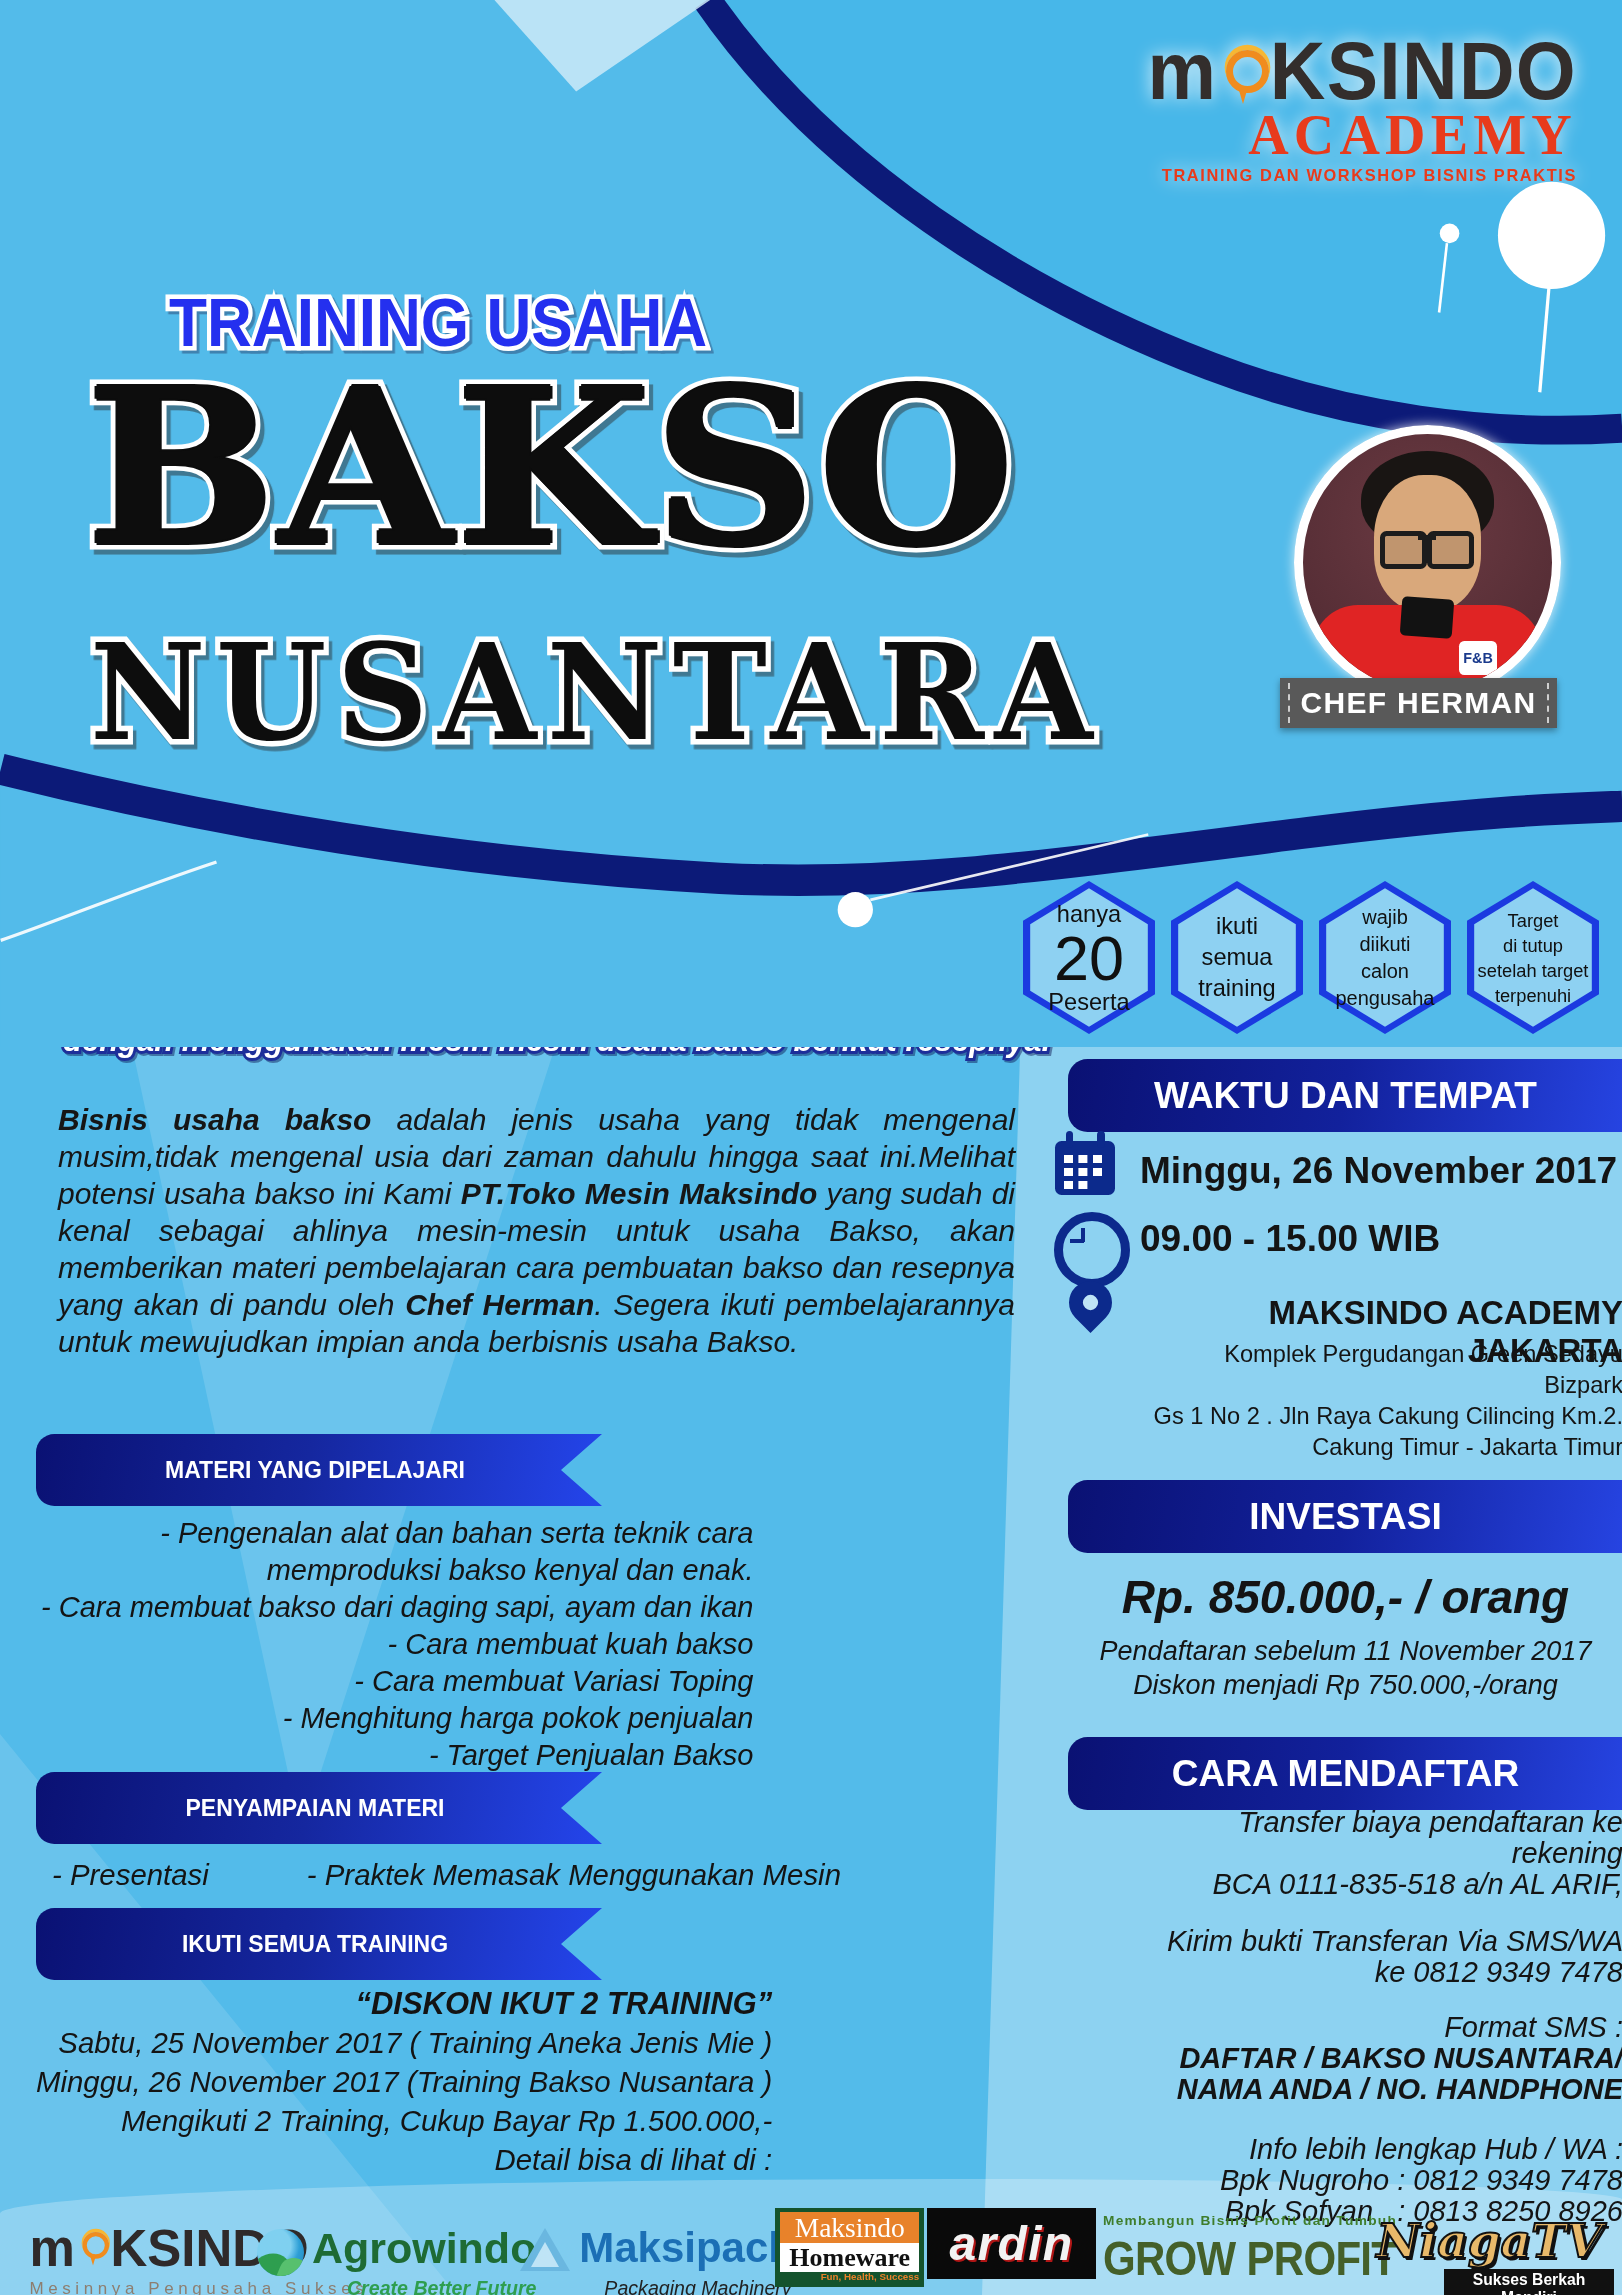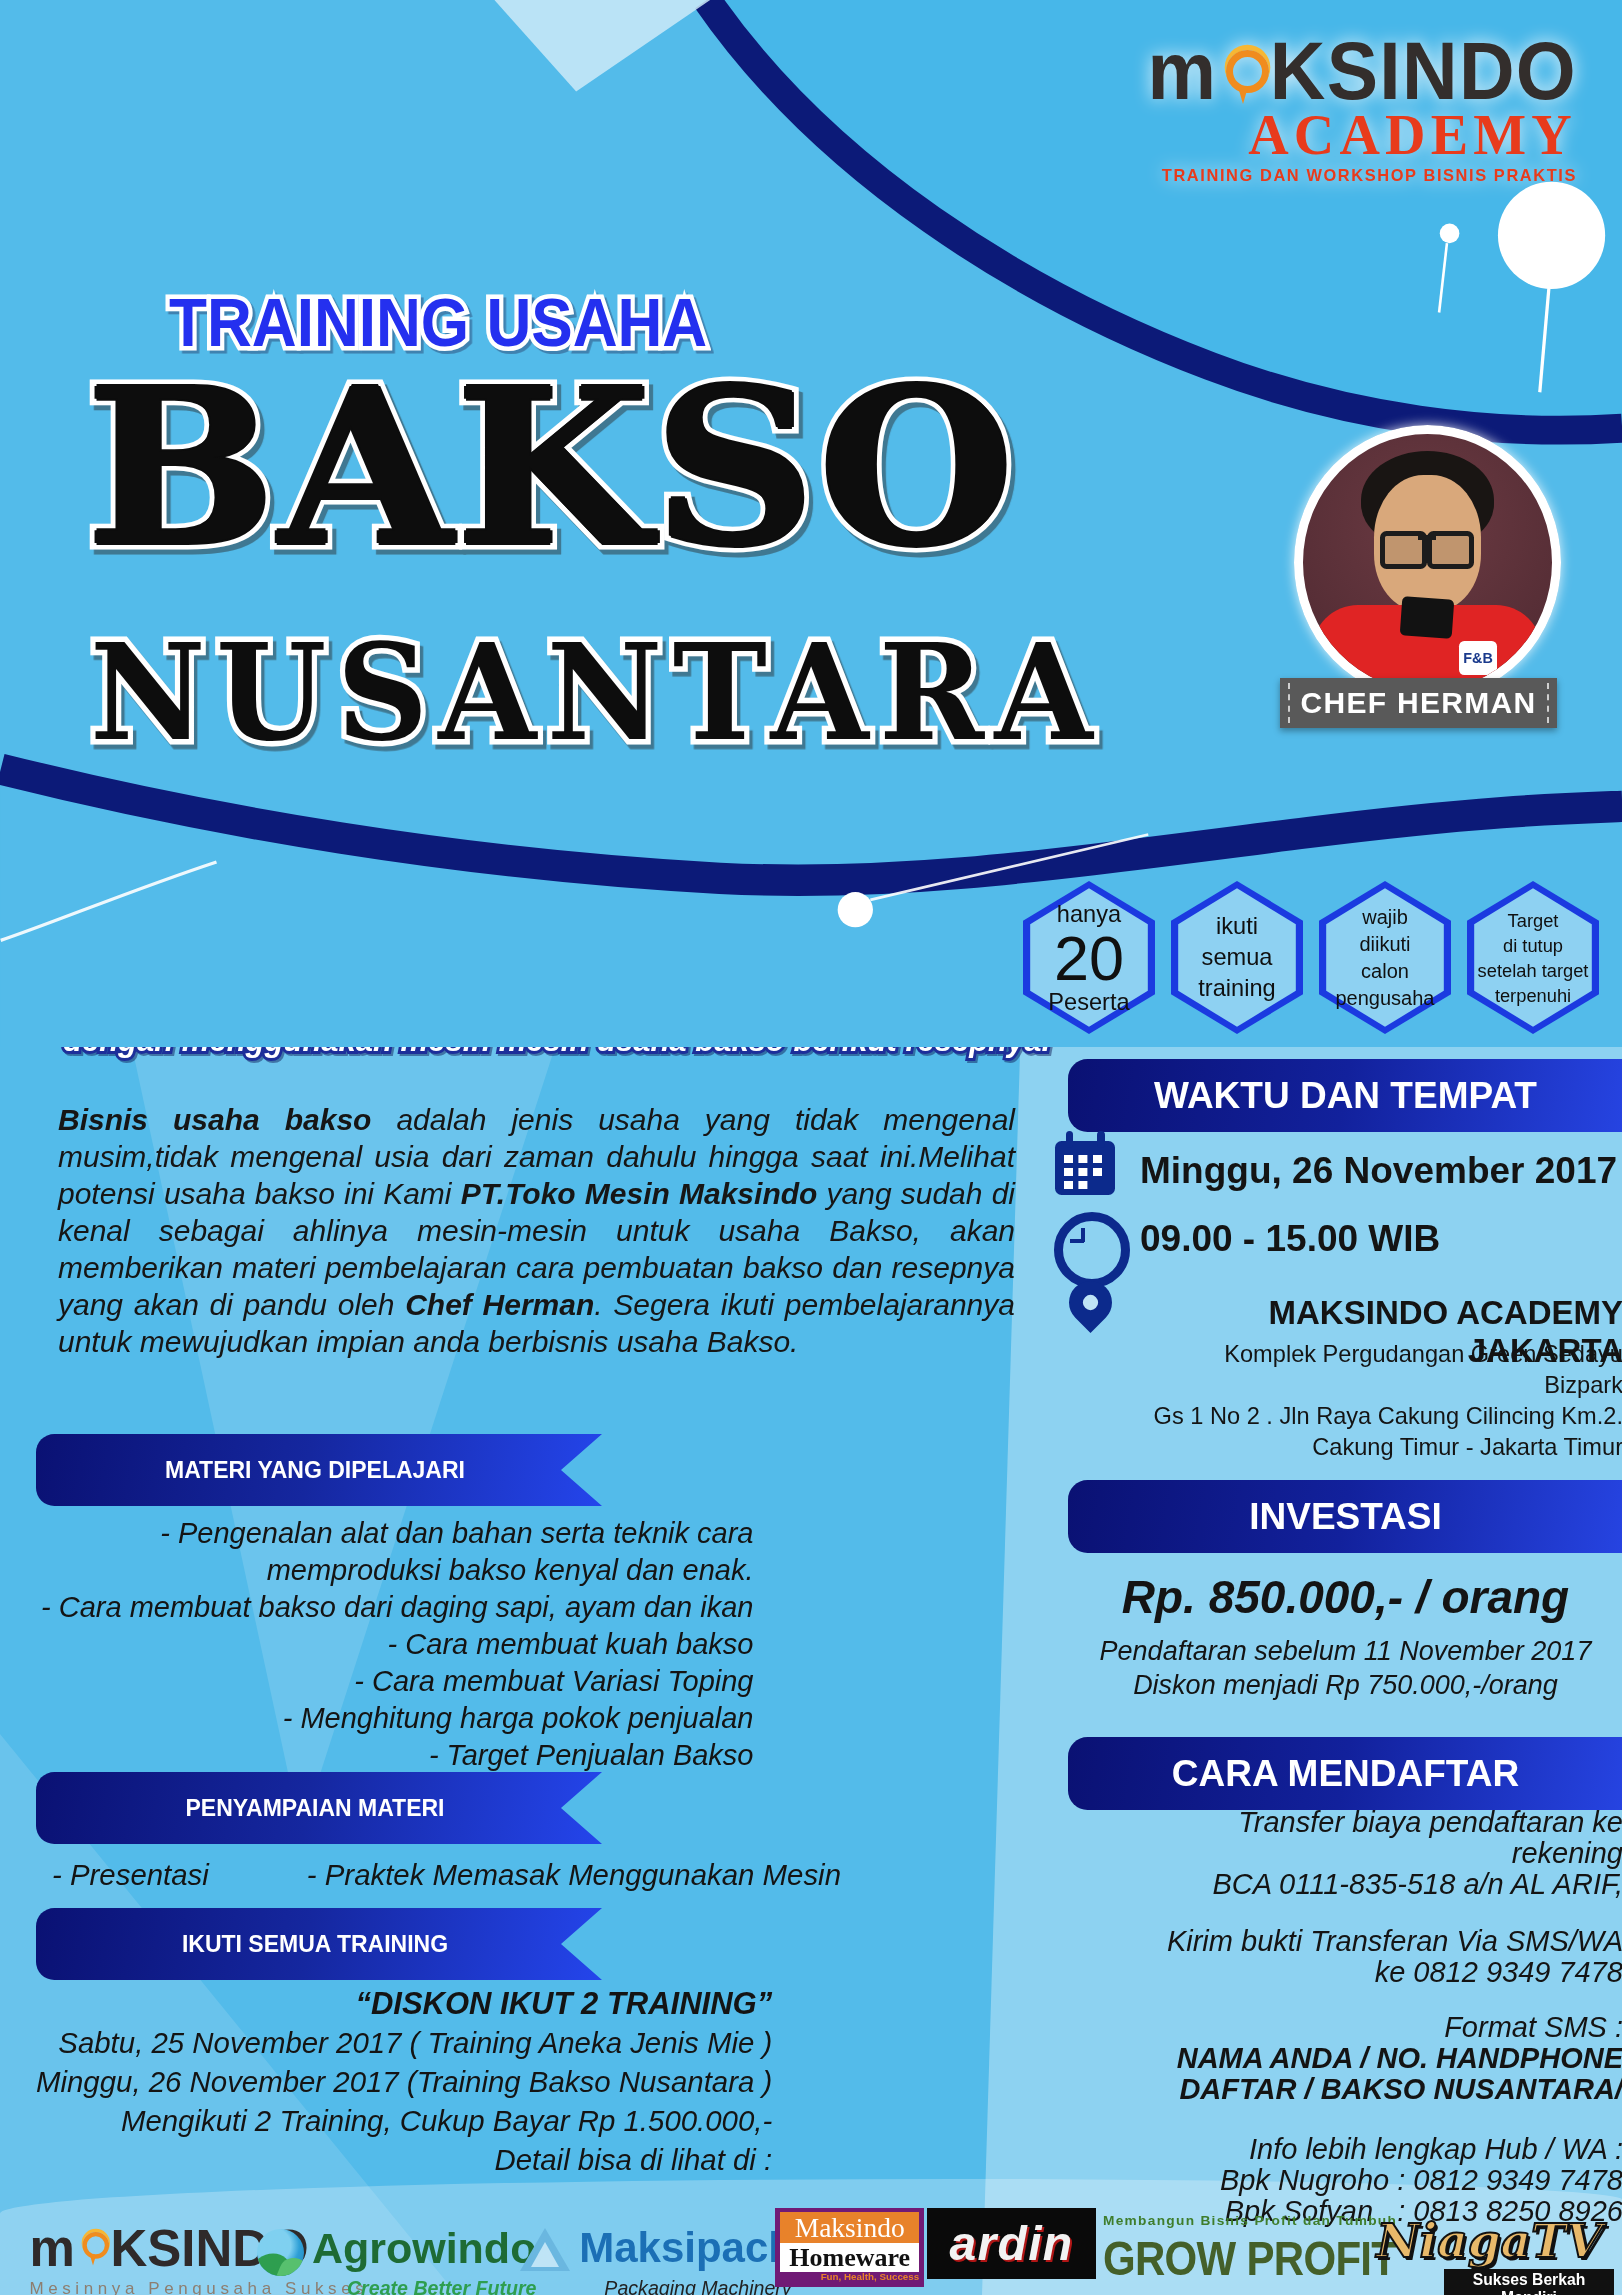--- a/index.html
+++ b/index.html
@@ -383,8 +383,8 @@
     <div>ke 0812 9349 7478</div>
     <div style="height:23.6px"></div>
     <div>Format SMS :</div>
+    <div class="bold">DAFTAR / BAKSO NUSANTARA/</div>
     <div class="bold">NAMA ANDA / NO. HANDPHONE</div>
-    <div class="bold">DAFTAR / BAKSO NUSANTARA/</div>
     <div style="height:29px"></div>
     <div>Info lebih lengkap Hub / WA :</div>
     <div class="pre" style="margin-left:59px">Bpk Nugroho : 0812 9349 7478</div>

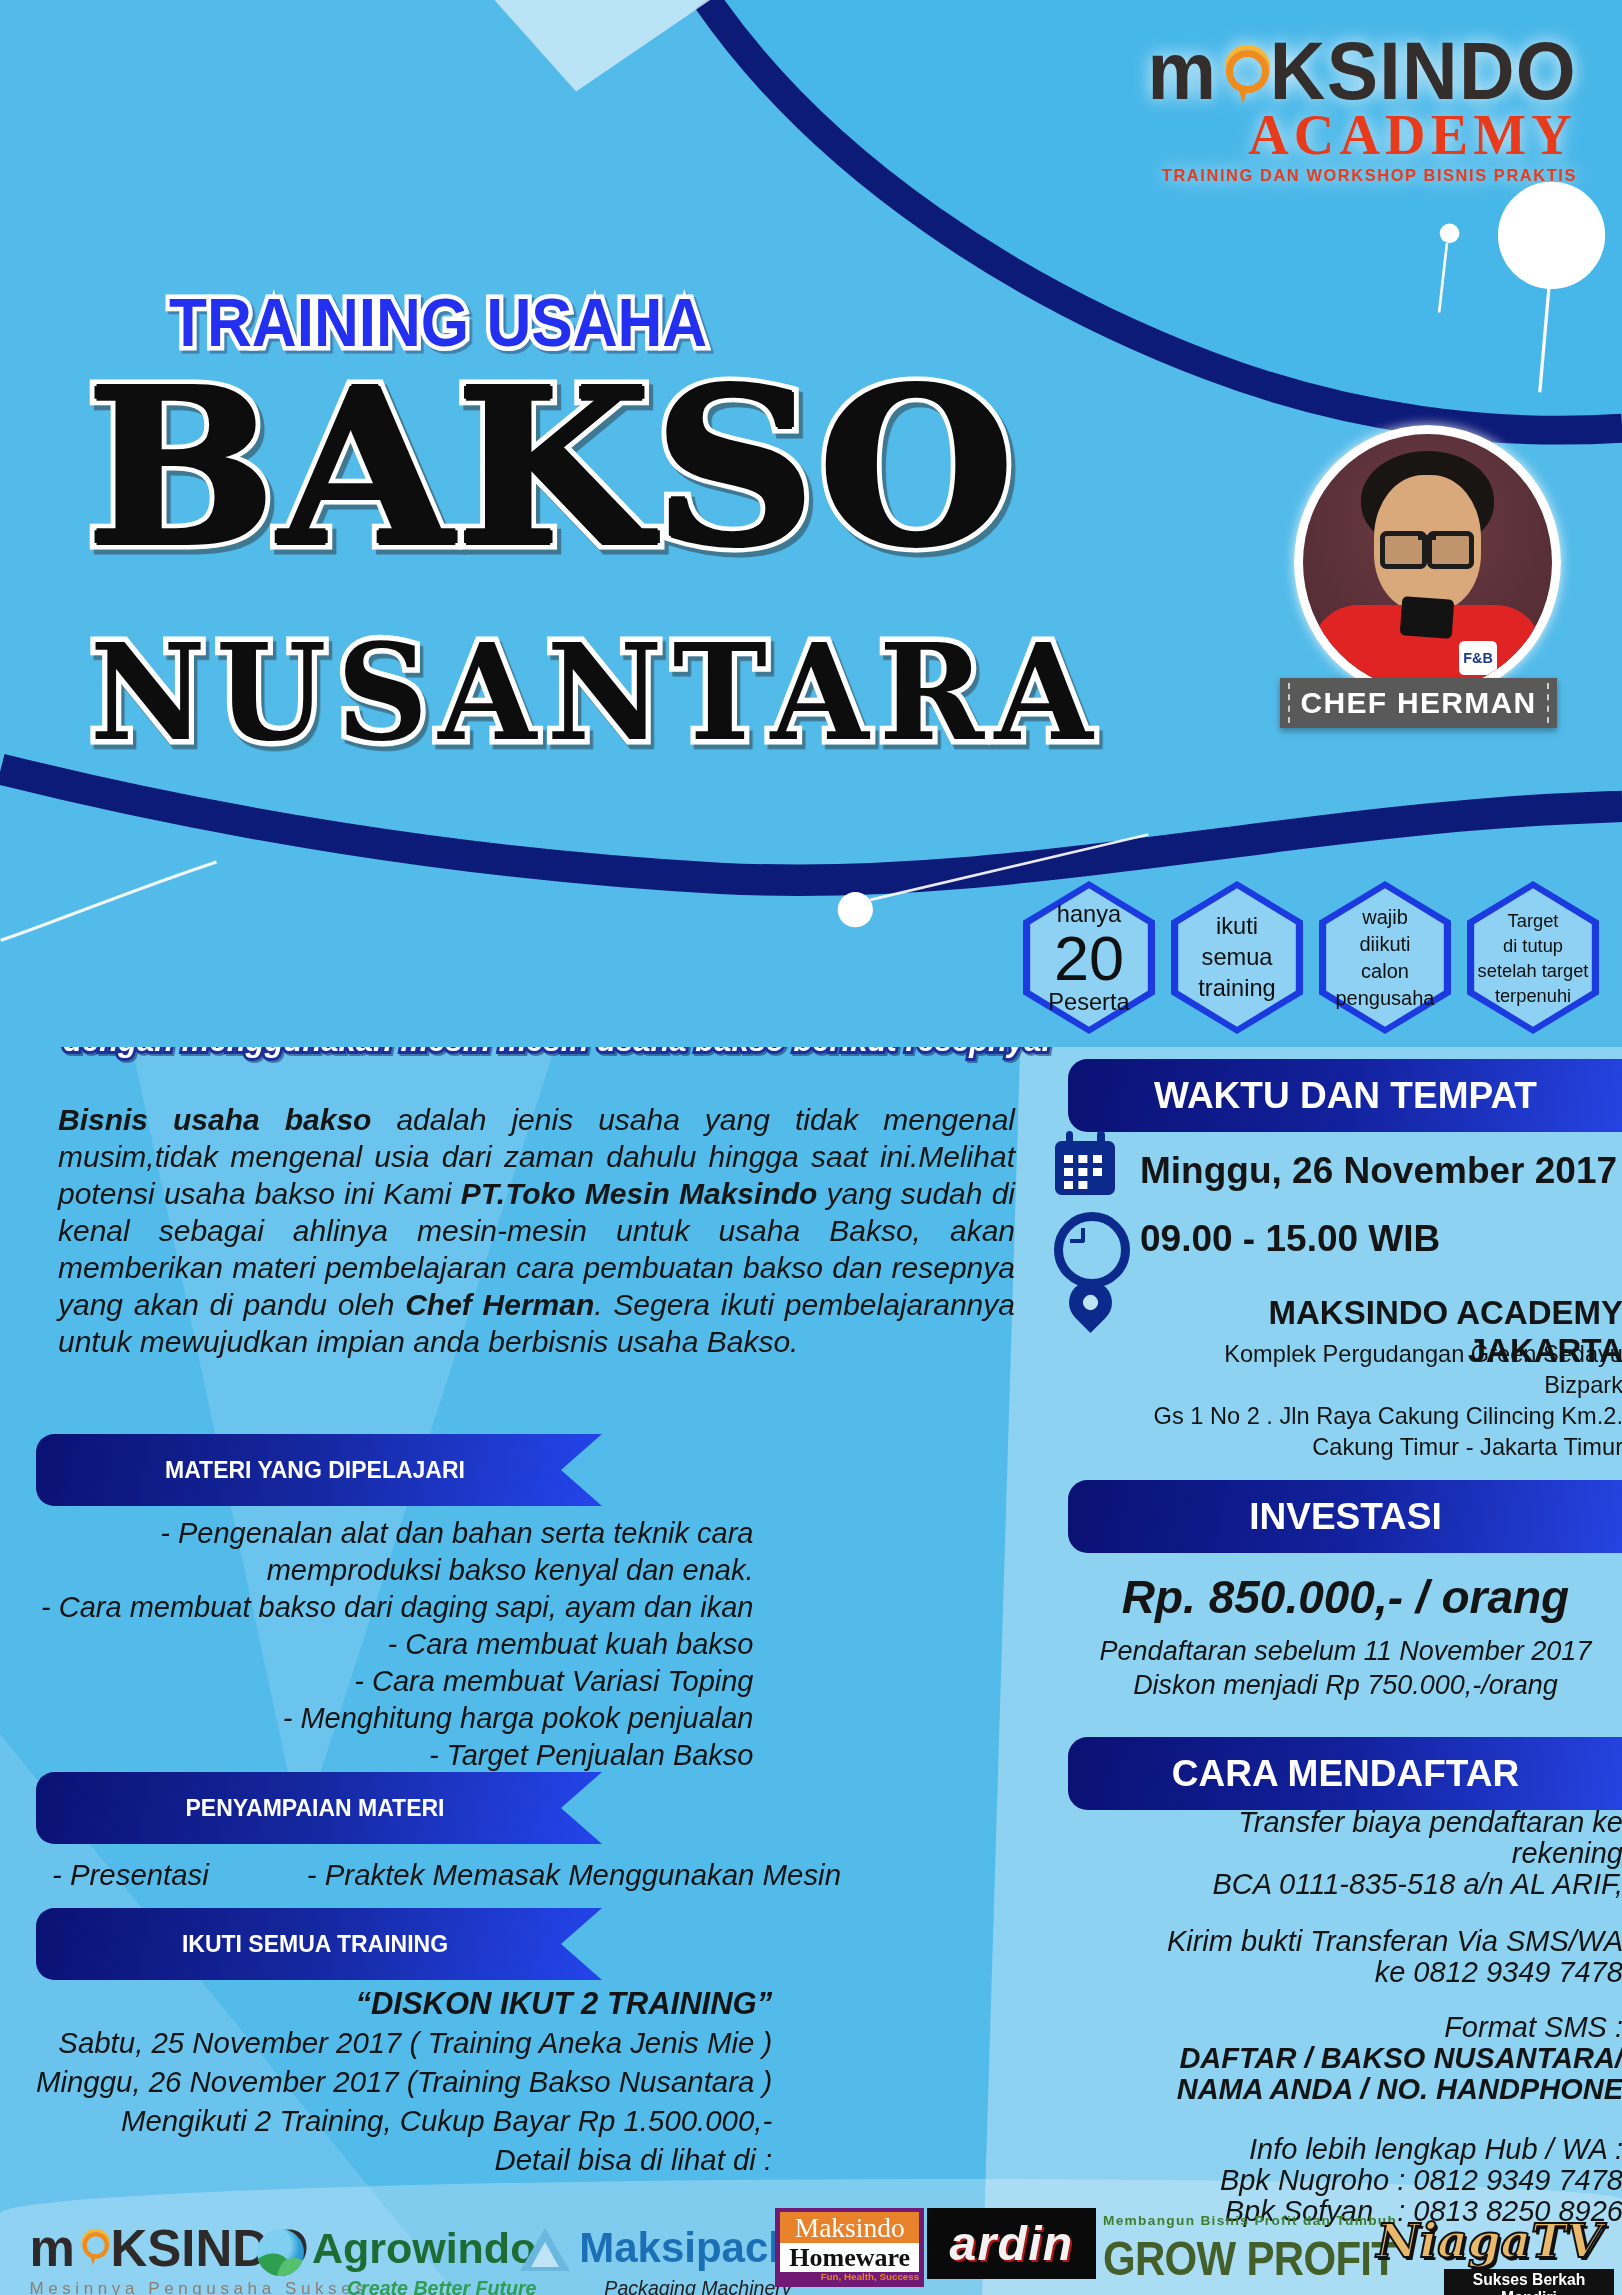--- a/index.html
+++ b/index.html
@@ -166,7 +166,7 @@
         border-right:14.4px solid transparent;border-bottom:25px solid #bfe4f6;}
   .f-pack .nm{font-size:42px;font-weight:bold;color:#1b6fb5;}
   .f-pack .tg{font-size:19.6px;font-style:italic;color:#222;text-align:right;margin-top:5.2px;}
-  .f-home{left:775px;top:2208px;width:139px;height:71px;background:#701a75;padding:3.9px 5.2px;}
+  .f-home{left:775px;top:2208px;width:139px;height:71px;background:#14532d;padding:3.9px 5.2px;}
   .f-home .o{background:#e8822a;color:#fff;font-family:"Liberation Serif",serif;font-size:27.5px;
         text-align:center;line-height:31px;height:31px;}
   .f-home .w{background:#fff;color:#111;font-family:"Liberation Serif",serif;font-size:26px;font-weight:bold;

